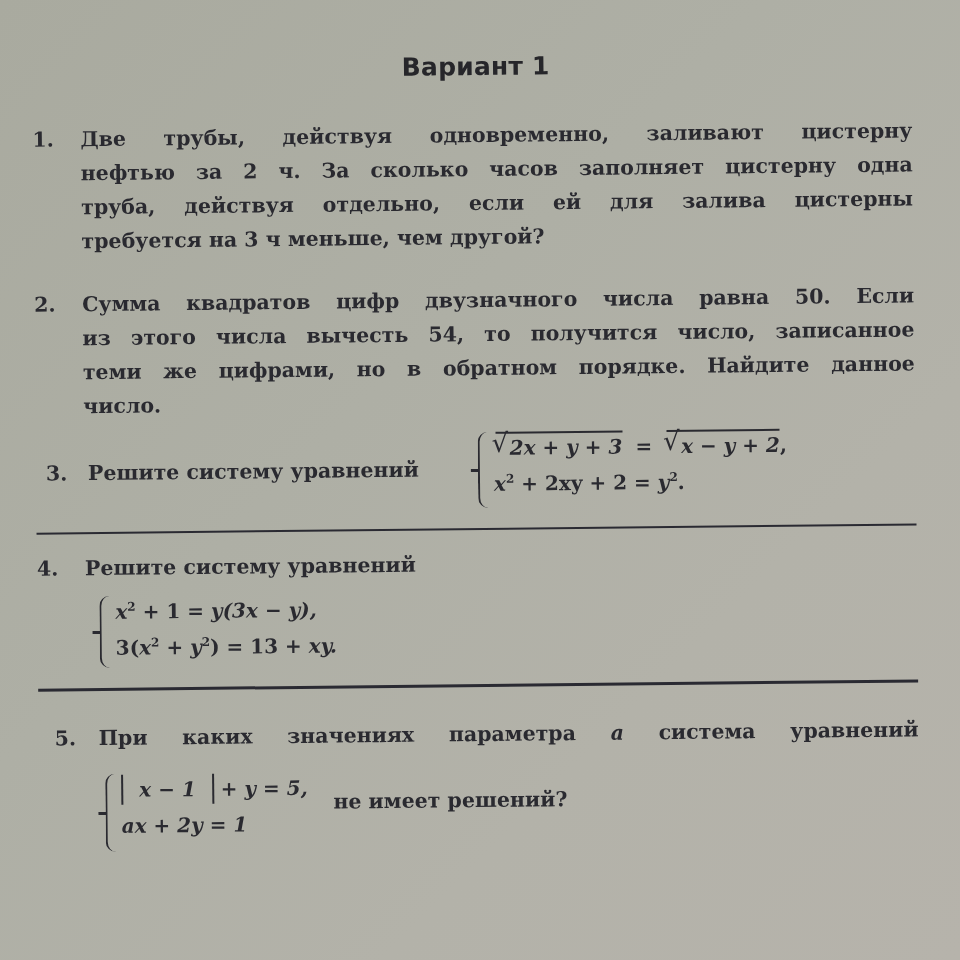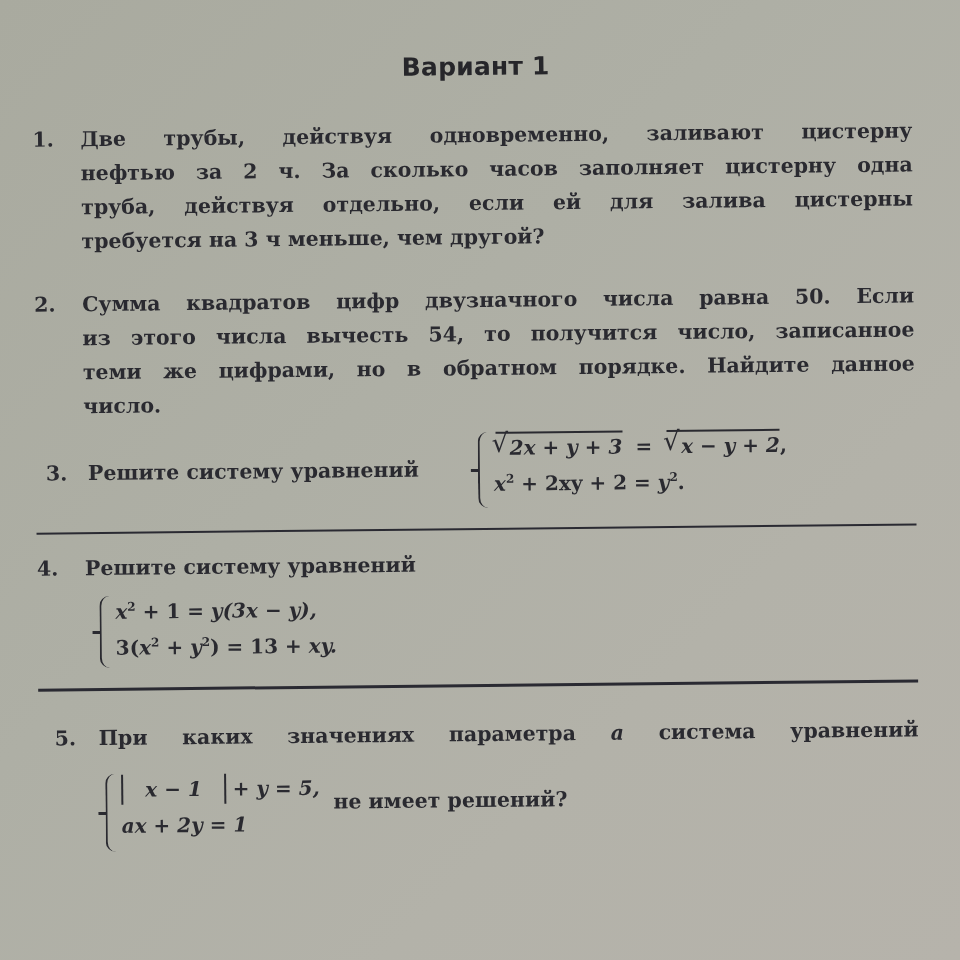--- a/index.html
+++ b/index.html
@@ -121,7 +121,7 @@
       display: inline-block;
       border-left: 2.5px solid #2a2a30;
       border-right: 2.5px solid #2a2a30;
-      padding: 0 22px;
+      padding: 0 16px;
       line-height: 30px;
     }
     .divider {

